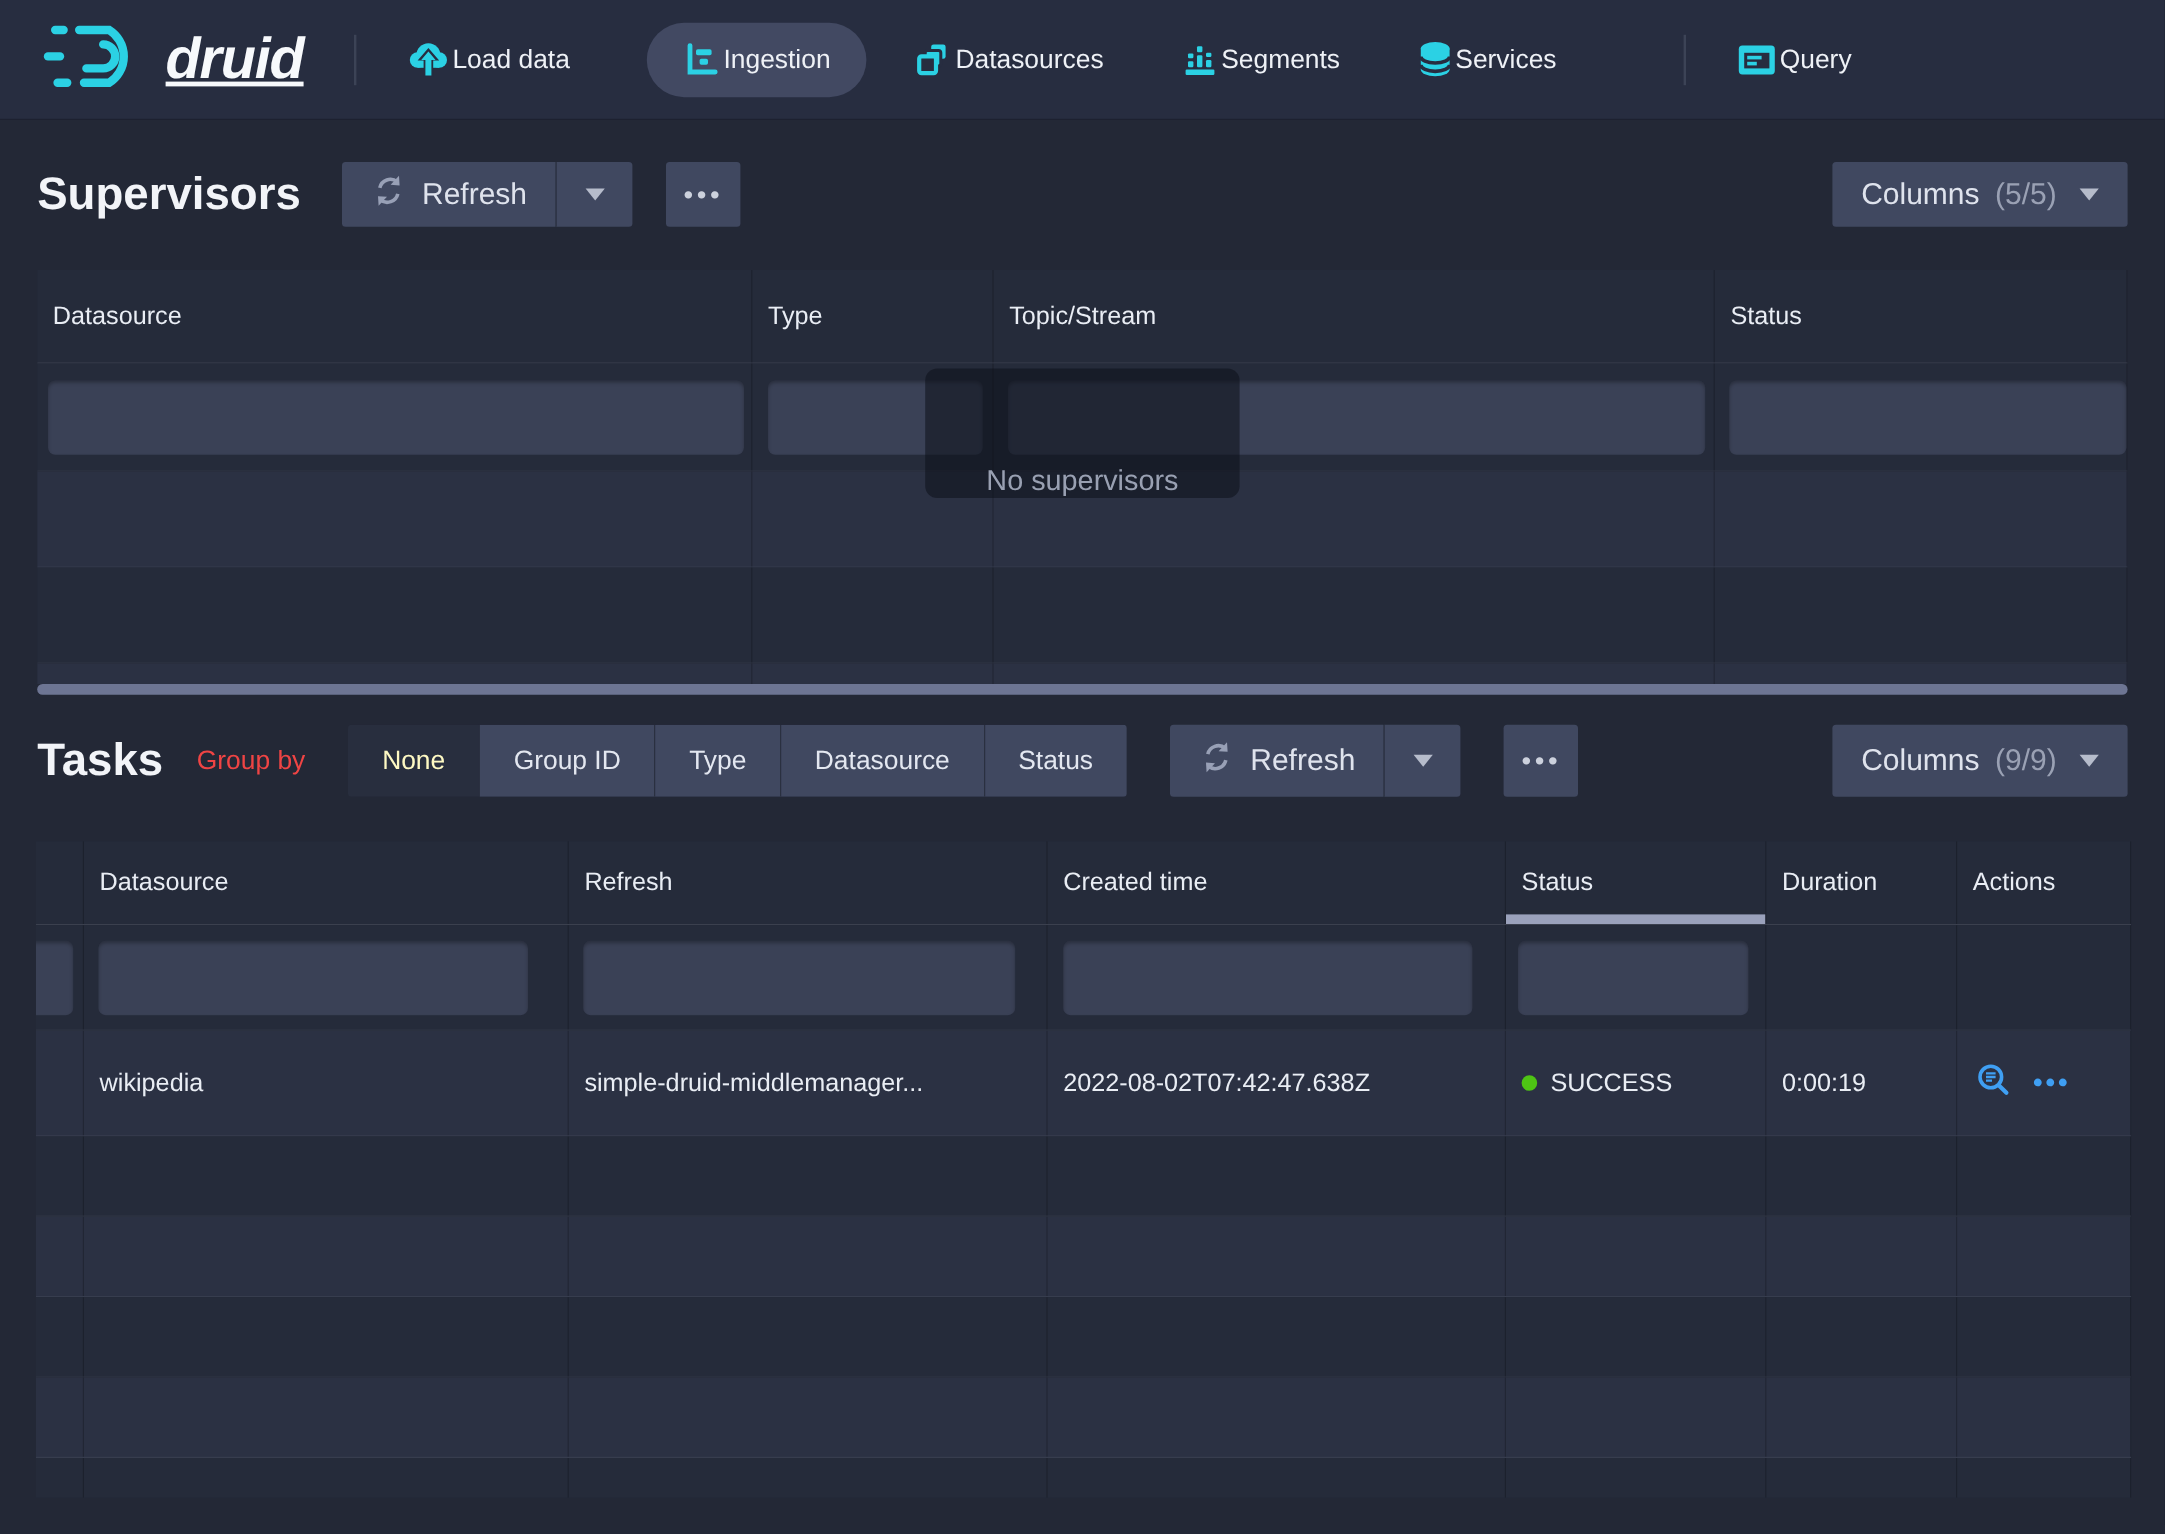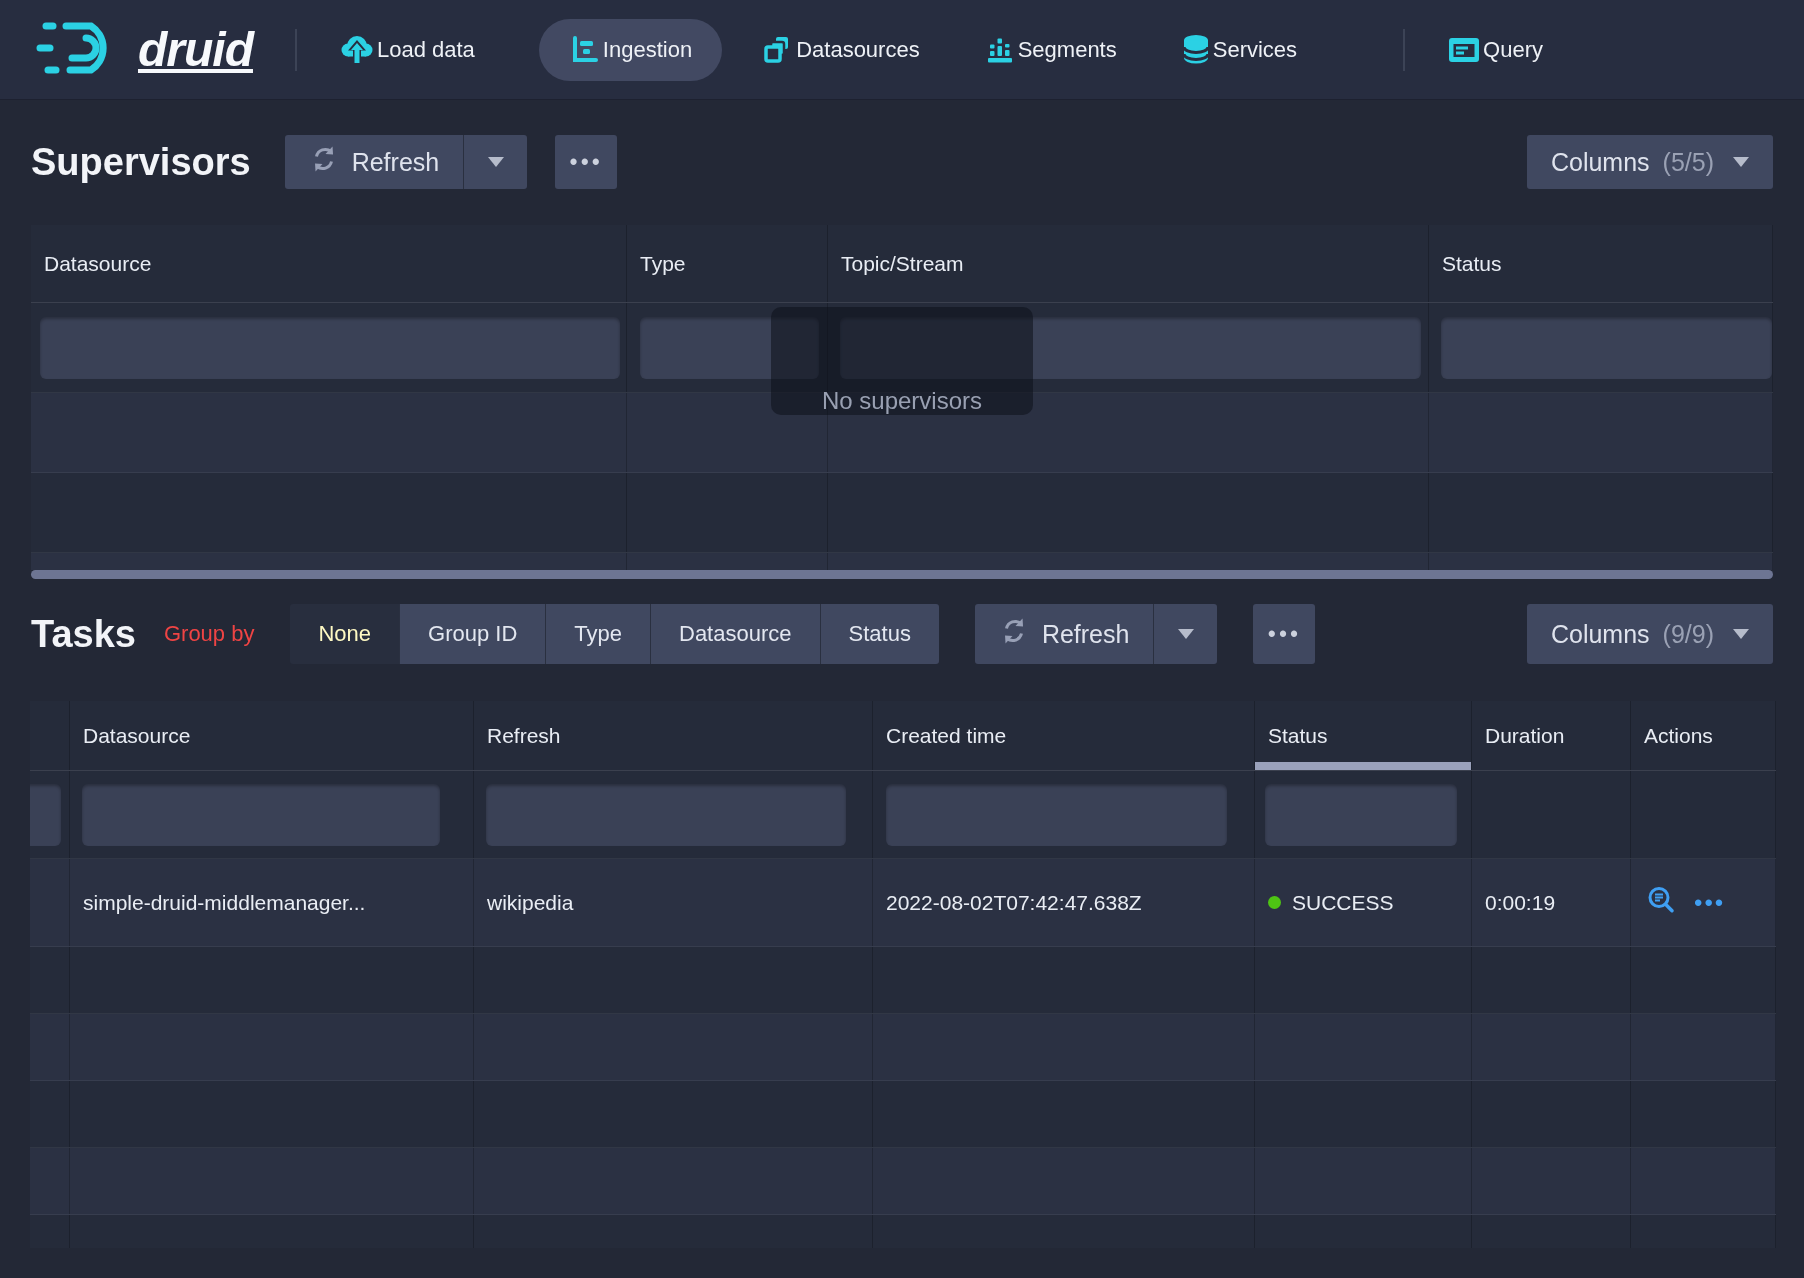--- a/index.html
+++ b/index.html
@@ -340,8 +340,8 @@
 
     <div class="row drow stripe">
       <div class="cell"></div>
+      <div class="cell">wikipedia</div>
       <div class="cell">simple-druid-middlemanager...</div>
-      <div class="cell">wikipedia</div>
       <div class="cell">2022-08-02T07:42:47.638Z</div>
       <div class="cell status-cell">
         <span class="dot"></span>

